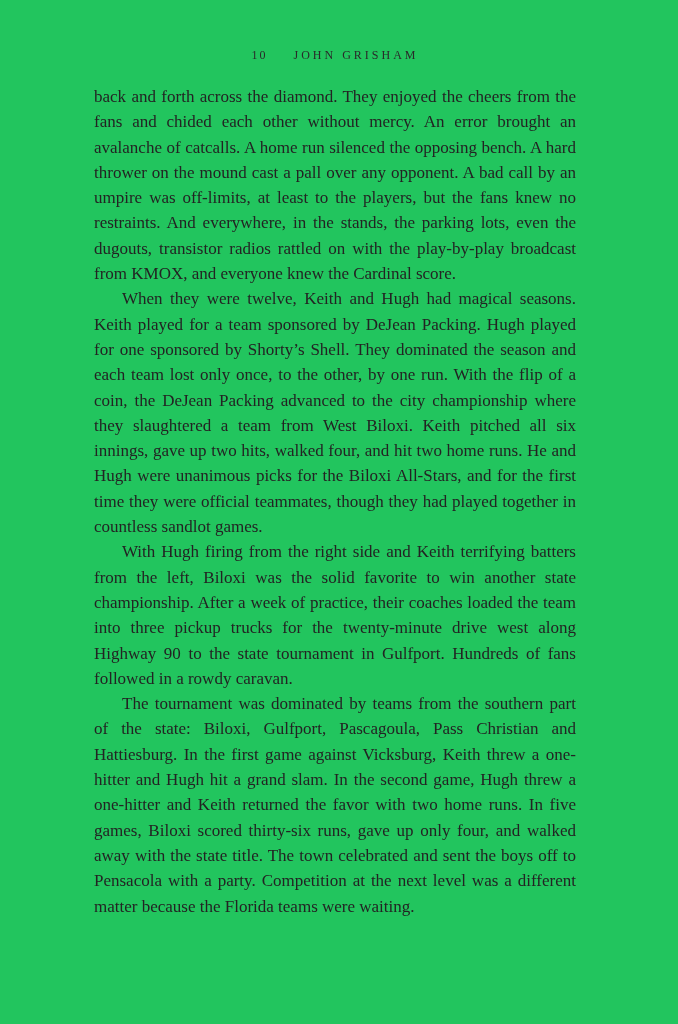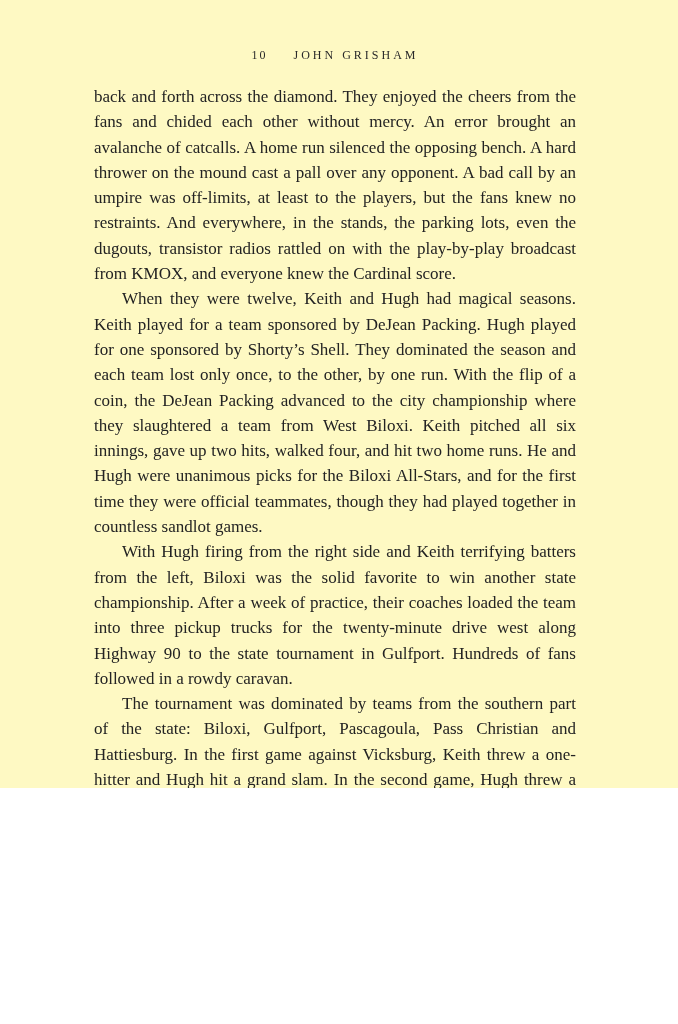--- a/index.html
+++ b/index.html
@@ -10,8 +10,8 @@
   .page {
     position: relative;
     width: 678px;
-    height: 788px;
-    background: #fef9c3;
+    height: 1024px;
+    background: #22c55e;
     font-family: "Liberation Serif", "DejaVu Serif", serif;
     color: #1f1f1f;
     overflow: hidden;

